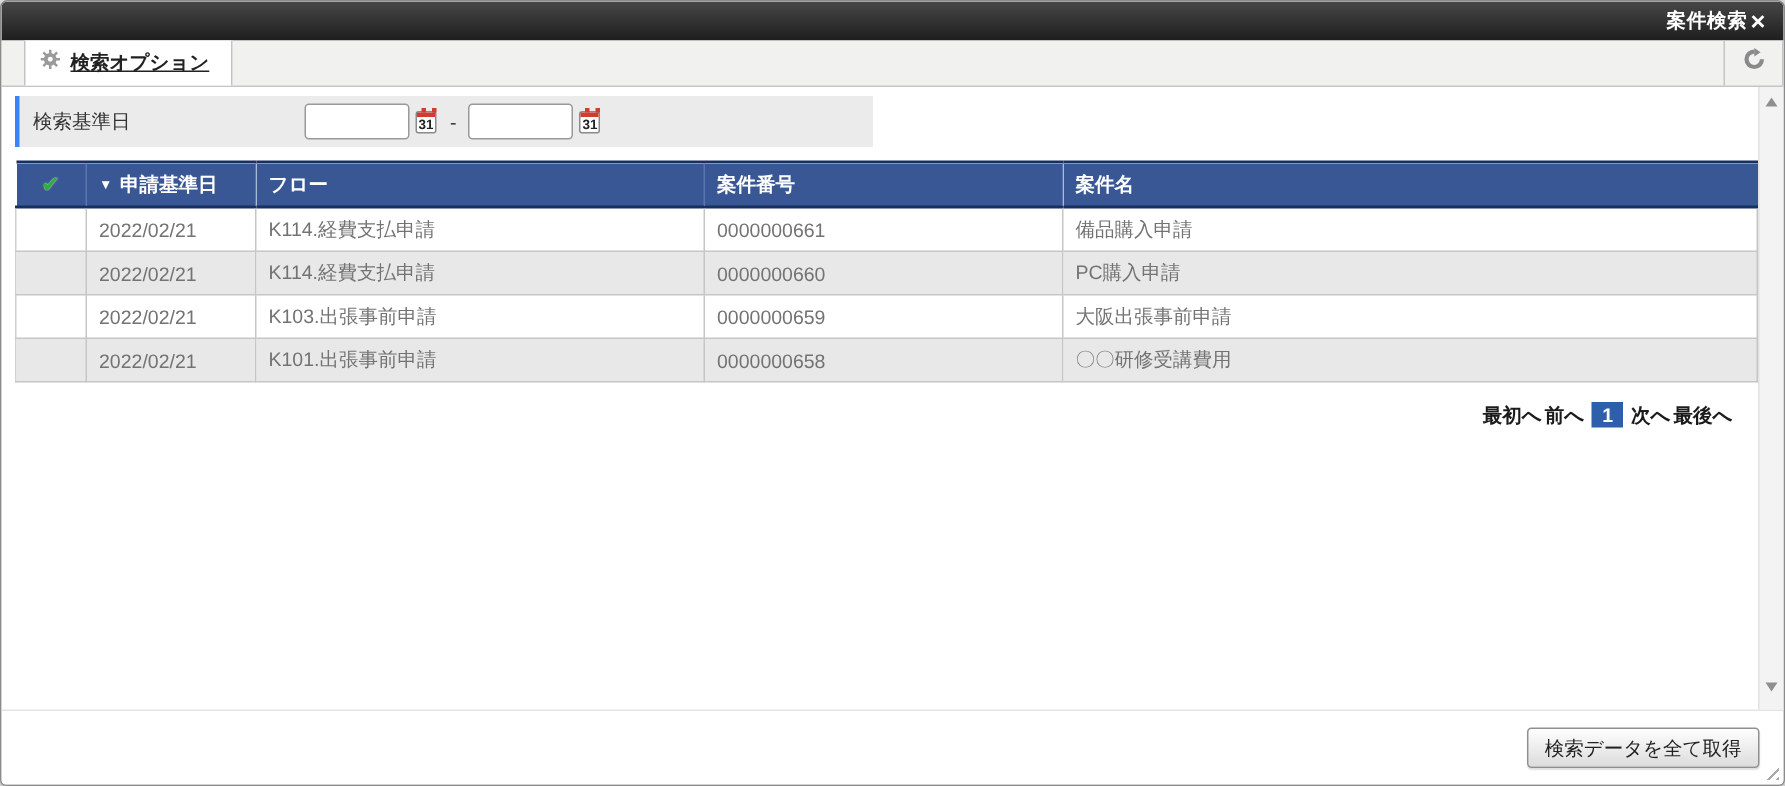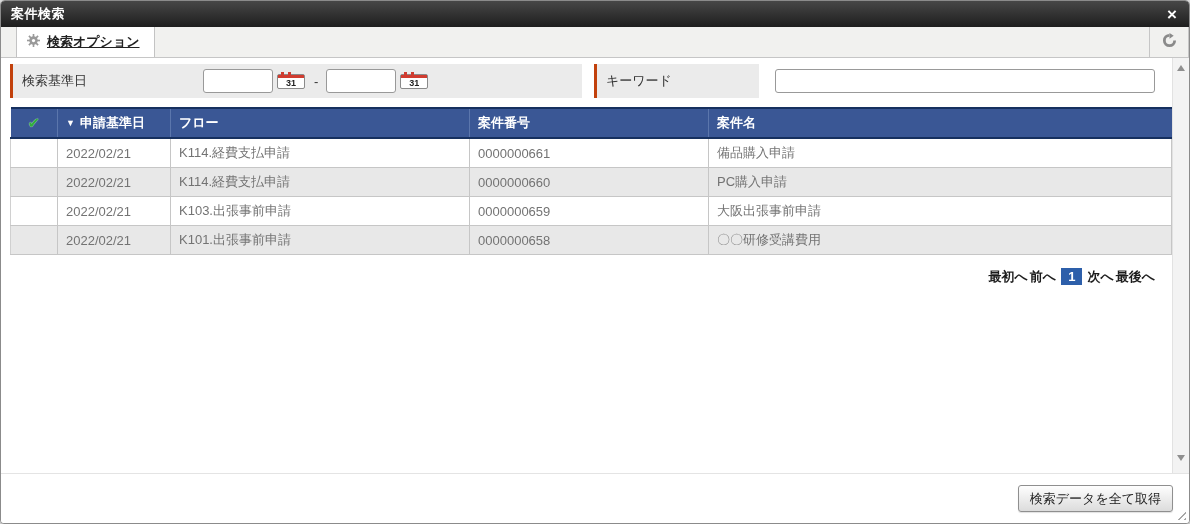--- a/index.html
+++ b/index.html
@@ -12,7 +12,7 @@
   }
   
   .titlebar {
-    height:26px; flex:none; display:flex; align-items:center; justify-content:space-between;
+    height:26px; flex:none; display:flex; align-items:center; justify-content:flex-end;
     padding:0 10px; background:linear-gradient(#474747,#1e1e1e); color:#fff;
   }
   .titlebar .title { font-size:13px; font-weight:bold; letter-spacing:.5px; }

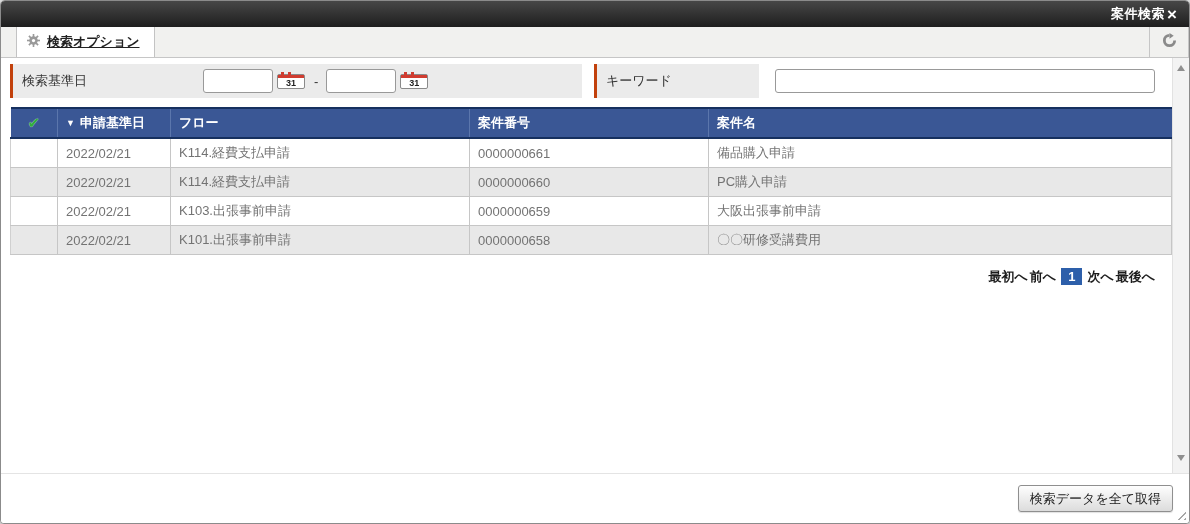--- a/index.html
+++ b/index.html
@@ -44,7 +44,7 @@
   .filters { display:flex; margin:6px 9px 0 9px; height:34px; }
   .fgroup1 { display:flex; align-items:center; background:#ebebeb; width:572px; }
   .flabel {
-    border-left:3px solid #c2410c; background:#ebebeb; height:34px;
+    border-left:3px solid #3b82f6; background:#ebebeb; height:34px;
     display:flex; align-items:center; padding-left:9px; font-size:13px; color:#333;
   }
   .fgroup1 .flabel { width:183px; }

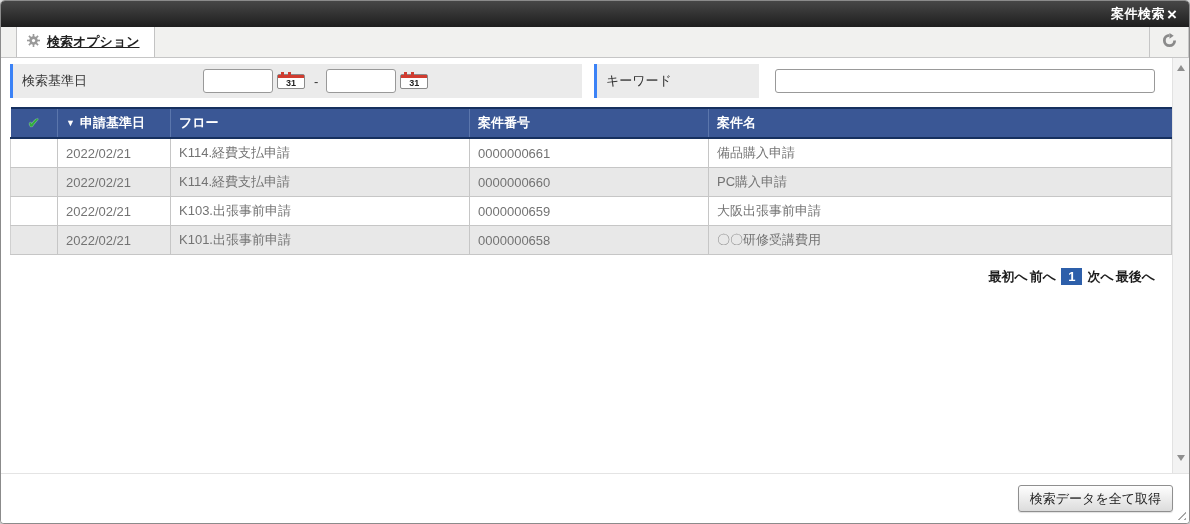--- a/index.html
+++ b/index.html
@@ -60,7 +60,7 @@
   .dash { margin:0 8px 0 9px; color:#333; font-size:13px; }
   
   .cal {
-    width:28px; height:15px; border:1px solid #8a8a8a; background:#fff; border-radius:2px;
+    width:14px; height:15px; border:1px solid #8a8a8a; background:#fff; border-radius:2px;
     position:relative; margin-left:4px; cursor:pointer; flex:none;
   }
   .cal::before { content:""; position:absolute; top:0; left:0; right:0; height:3px; background:#d03c30; }

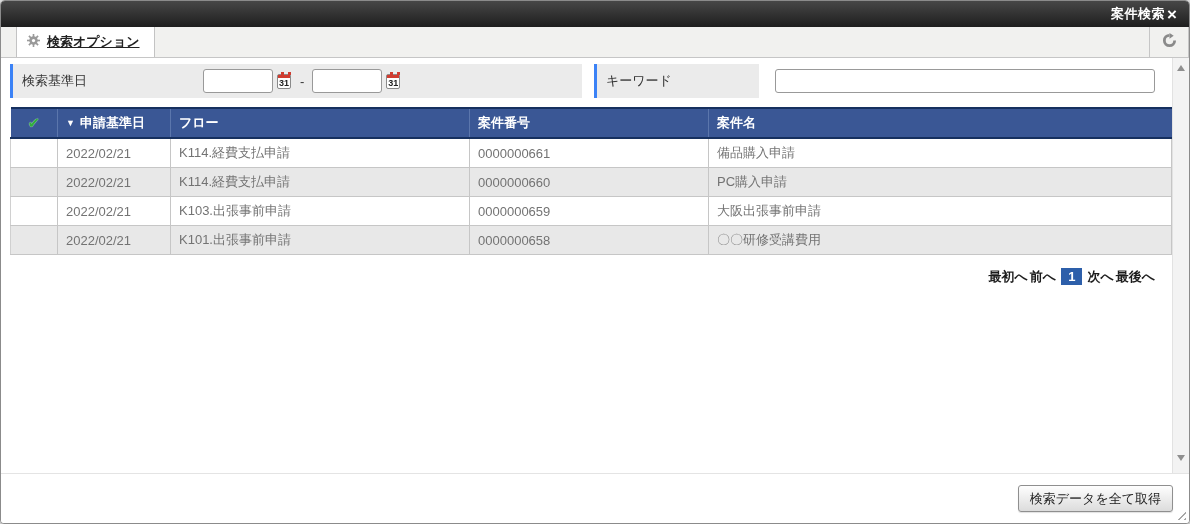--- a/index.html
+++ b/index.html
@@ -168,12 +168,6 @@
             <span>31</span>
           </div>
         </div>
-        <div class="fgroup2">
-          <div class="flabel">キーワード</div>
-          <div class="kw-input-wrap">
-            <input class="txt kw-input" type="text" value="" style="">
-          </div>
-        </div>
       </div>
 
       <table class="grid">

